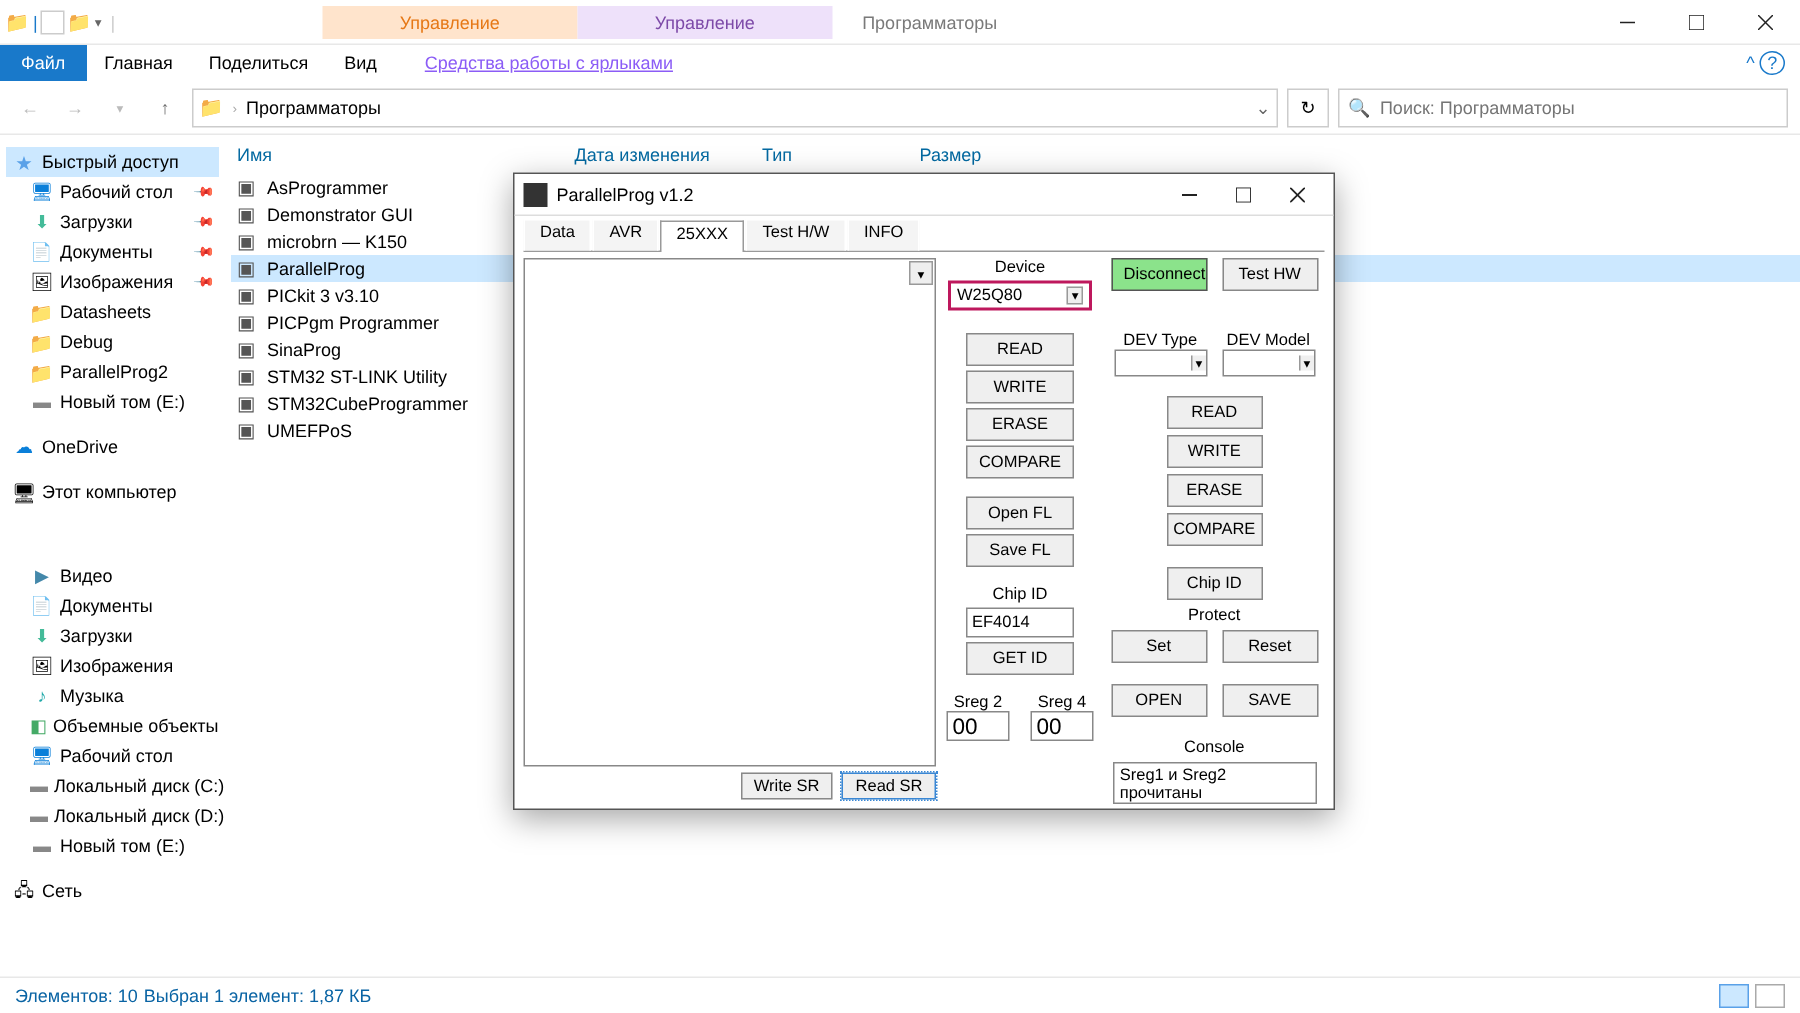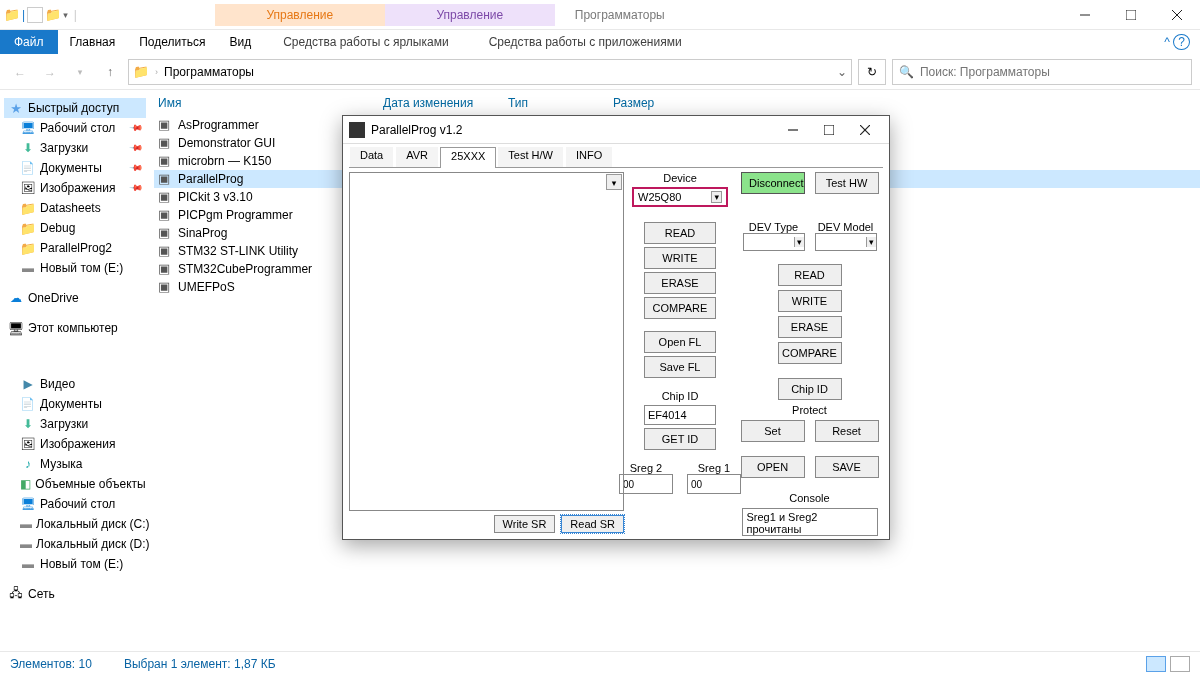--- a/index.html
+++ b/index.html
@@ -23,7 +23,7 @@
 .rib-tab { padding: 0 12px; line-height: 24px; }
 .rib-file { background: #1979ca; color: #fff; padding: 0 14px; }
 .rib-help { margin-left: auto; width: 46px; text-align: center; color: #1979ca; }
-.rib-sub { padding: 0 20px; color: #404040; }
+.rib-sub { padding: 0 20px; color: #8b5cf6; text-decoration: underline; }
 
 
 .addr-row { height: 36px; display: flex; align-items: center; padding: 4px 8px; gap: 6px; border-bottom: 1px solid #e8e8e8; }

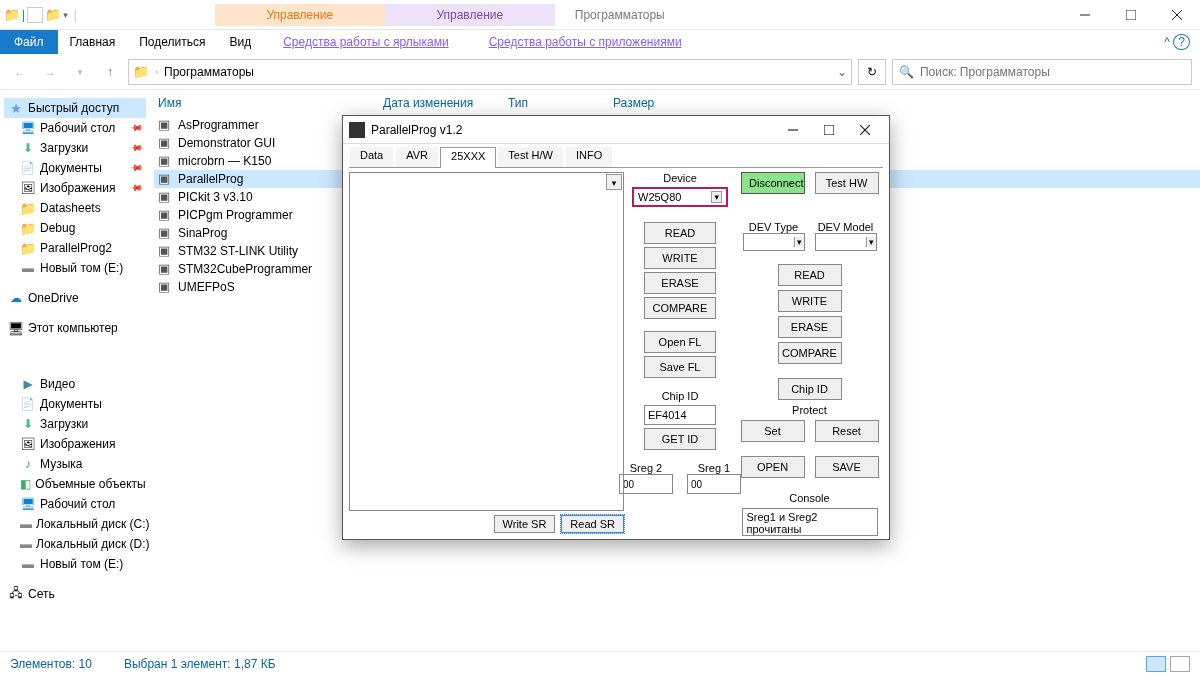--- a/index.html
+++ b/index.html
@@ -157,7 +157,6 @@
   <div class="rib-tab">Поделиться</div>
   <div class="rib-tab">Вид</div>
   <div class="rib-sub">Средства работы с ярлыками</div>
-  <div class="rib-sub">Средства работы с приложениями</div>
   <div class="rib-help">^ <span style="border:1px solid #1979ca;border-radius:50%;padding:0 4px">?</span></div>
 </div>
 

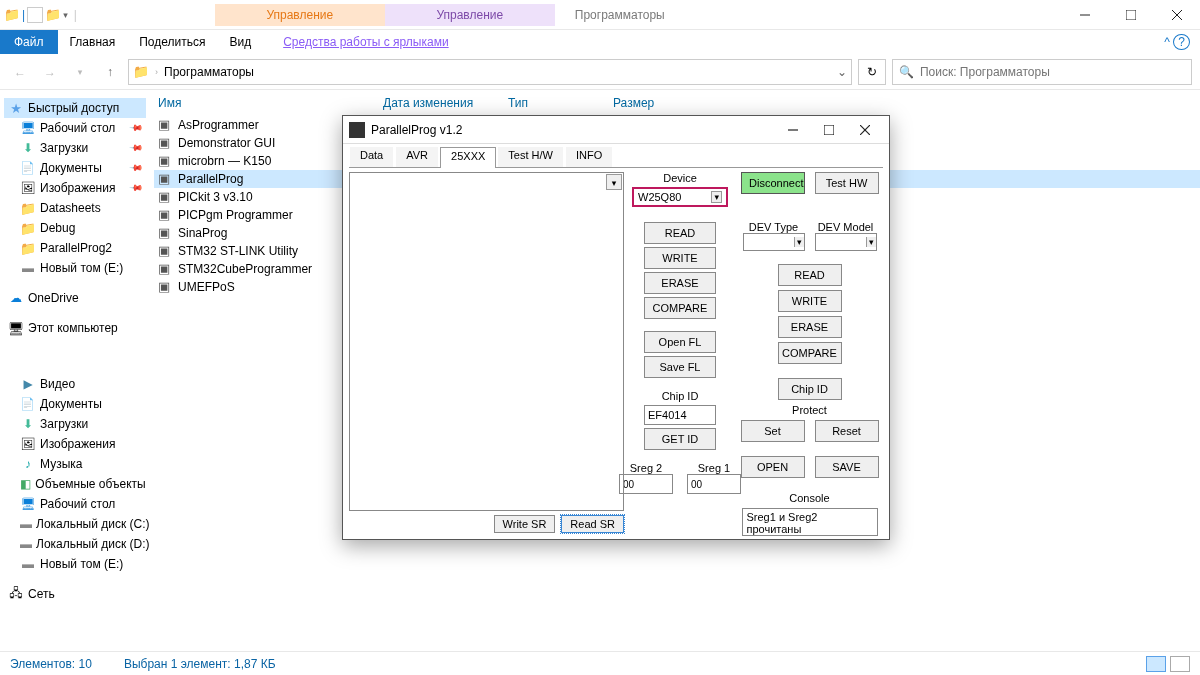--- a/index.html
+++ b/index.html
@@ -404,7 +404,7 @@
             <input class="sm" value="00" style="">
           </div>
         <div class="grp">
-            <div class="lbl">Sreg 1</div>
+            <div class="lbl">Sreg 4</div>
             <input class="sm" value="00" style="">
           </div>
       </div>

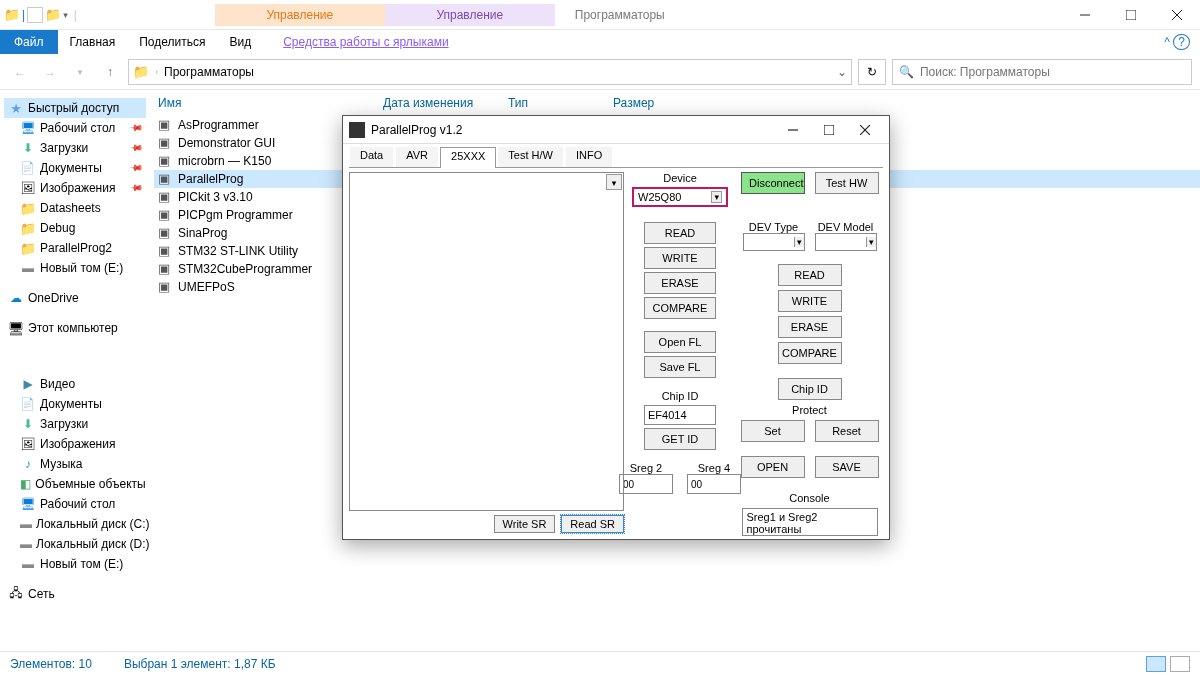--- a/index.html
+++ b/index.html
@@ -100,7 +100,7 @@
 .txt-in { width: 72px; height: 20px; border: 1px solid #888; font-size: 11px; padding: 0 3px; }
 .two-in { display: flex; gap: 14px; }
 .two-in .grp { display: flex; flex-direction: column; align-items: center; }
-.two-in .sm { width: 54px; height: 20px; border: 1px solid #888; font-size: 10px; padding: 0 3px; }
+.two-in .sm { width: 42px; height: 20px; border: 1px solid #888; font-size: 15px; padding: 0 3px; }
 
 .col-right { flex: 1; display: flex; flex-direction: column; align-items: center; gap: 3px; }
 .btn-green { width: 64px; height: 22px; background: #8be38b; border: 1px solid #555; font-size: 11px; text-align: right; }

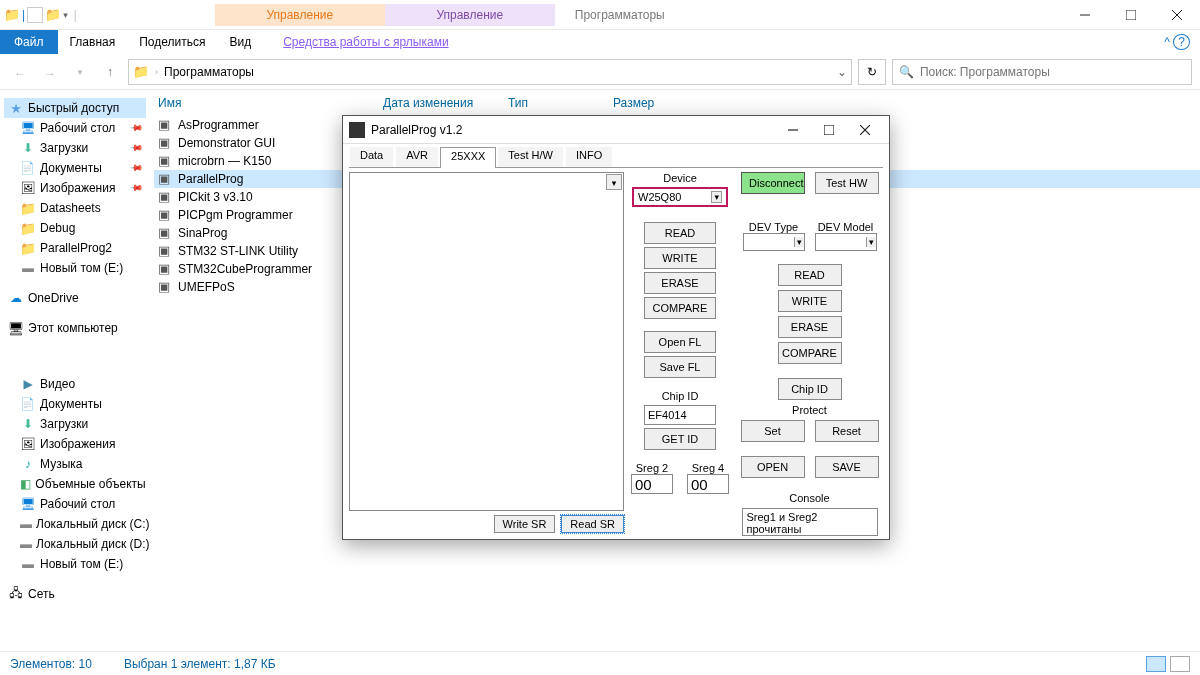--- a/index.html
+++ b/index.html
@@ -66,7 +66,7 @@
 .fico.app::before { content: "▣"; font-size: 13px; color: #555; }
 
 
-.statusbar { position: absolute; bottom: 0; left: 0; right: 0; height: 24px; border-top: 1px solid #e8e8e8; display: flex; align-items: center; padding: 0 10px; gap: 32px; color: #0a64a4; font-size: 12px; }
+.statusbar { position: absolute; bottom: 0; left: 0; right: 0; height: 24px; border-top: 1px solid #e8e8e8; display: flex; align-items: center; padding: 0 10px; gap: 4px; color: #0a64a4; font-size: 12px; }
 .statusbar .view-icons { margin-left: auto; display: flex; gap: 4px; }
 .vi { width: 20px; height: 16px; border: 1px solid #aaa; }
 .vi.sel { background: #cce8ff; border-color: #5aa1e8; }

